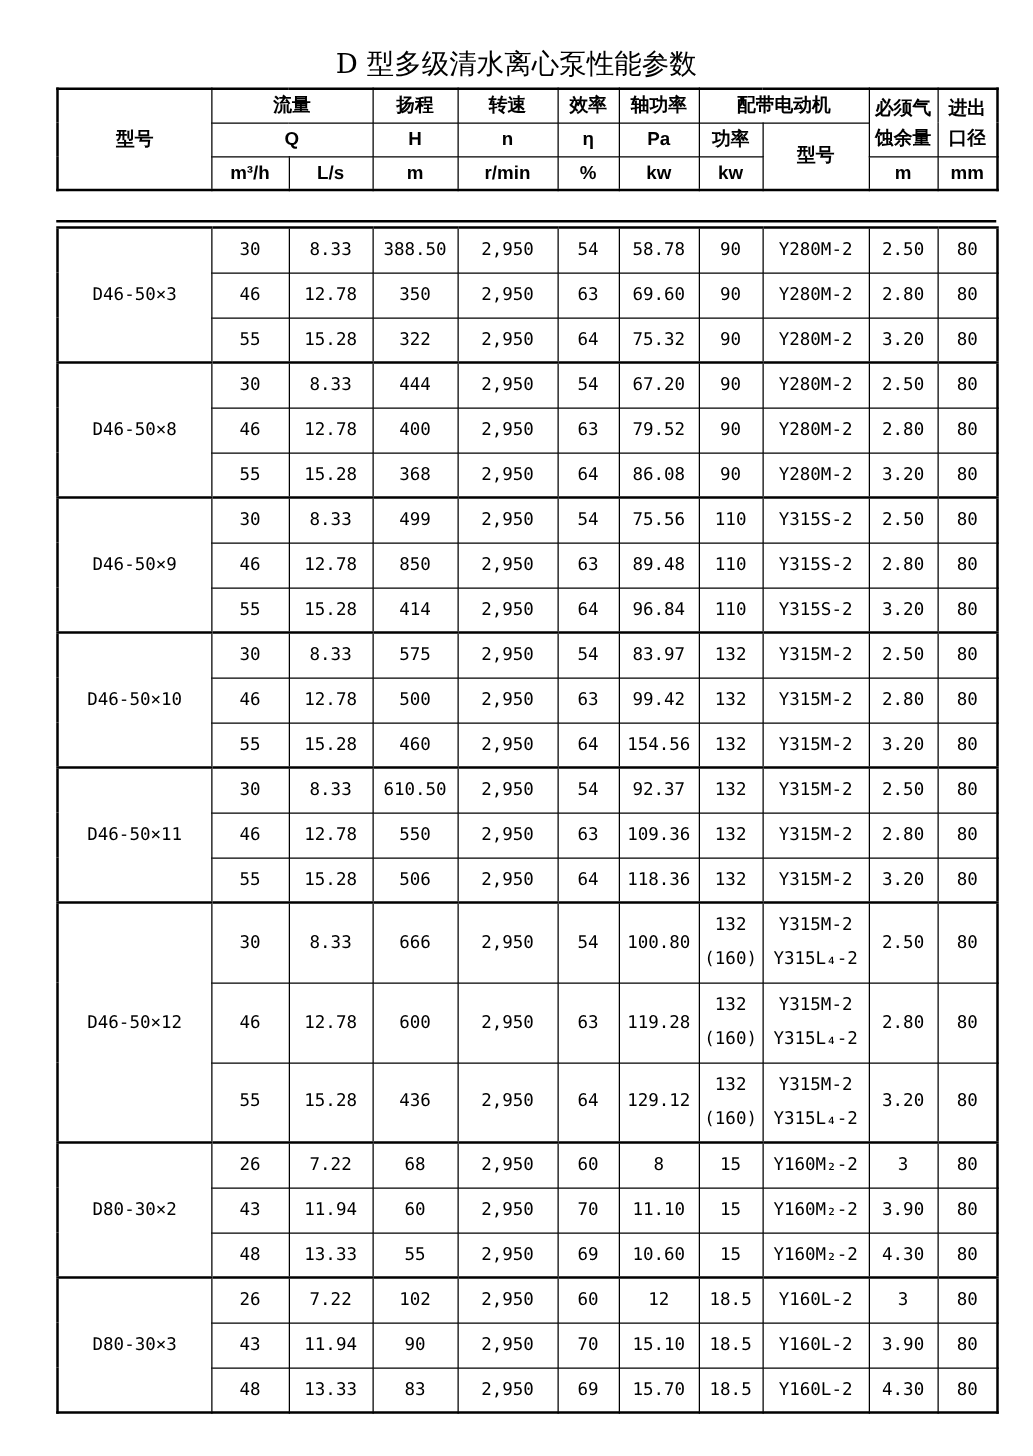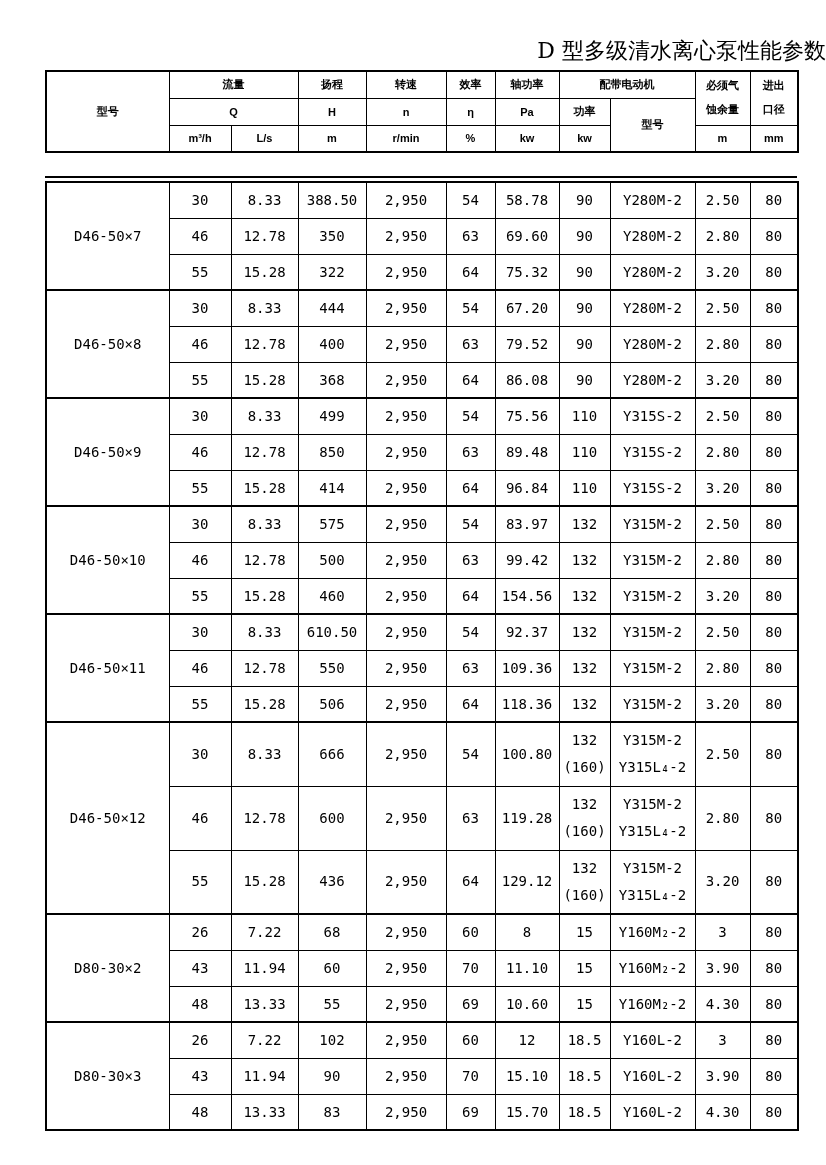--- a/index.html
+++ b/index.html
@@ -6,7 +6,7 @@
   html,body { background:#ffffff; }
   body { width:826px; height:1165px; color:#000; font-family:"DejaVu Sans Mono", monospace; }
   .page { position:relative; width:826px; height:1165px; background:#fff; overflow:hidden; }
-  .title { position:absolute; top:36px; left:0; width:100%; text-align:right;
+  .title { position:absolute; top:36px; left:0; width:100%; text-align:center;
            font-family:"DejaVu Serif", serif; font-size:22px; font-weight:normal; }
   table { border-collapse:collapse; table-layout:fixed; position:absolute; left:45px; width:752px;
           background:#fff; border:2px solid #000; }

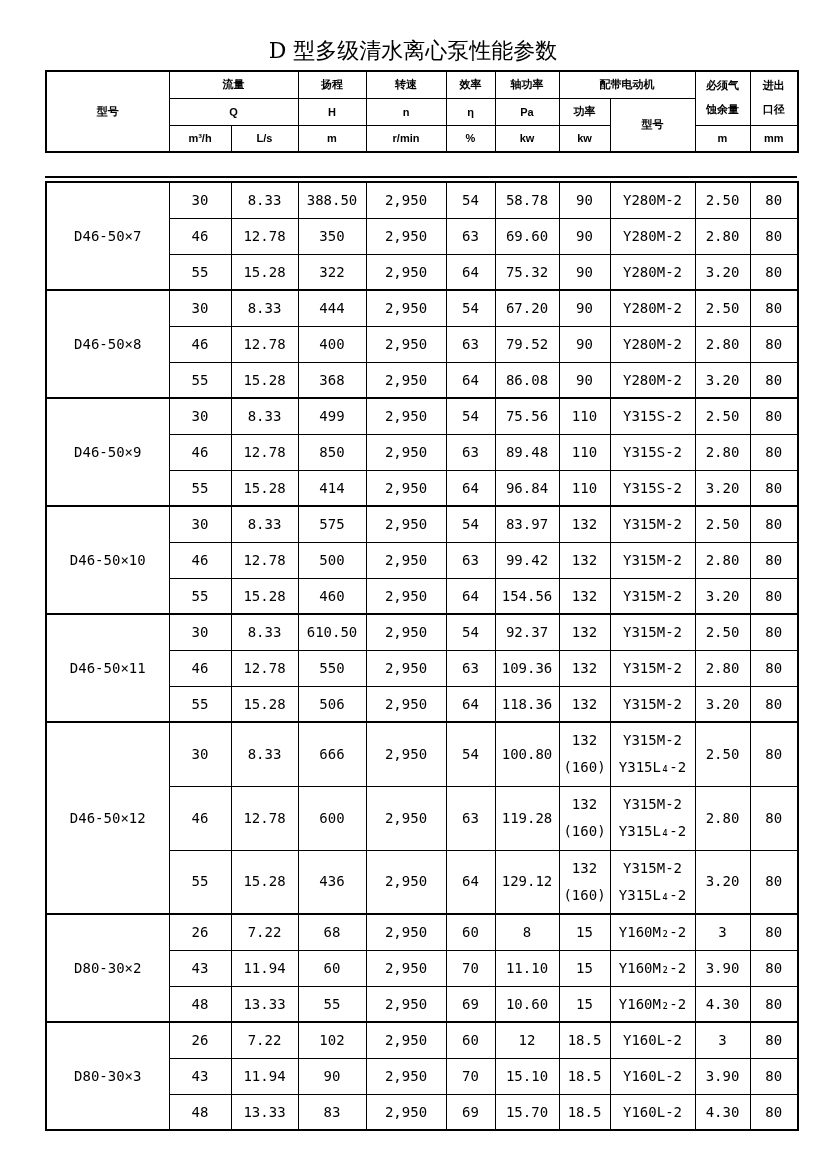--- a/index.html
+++ b/index.html
@@ -14,7 +14,7 @@
   
   table.hdr { top:70px; }
   .hdr tr { height:27px; }
-  .hdr td { font-size:11px; }
+  .hdr td { font-size:15px; }
   .cn  { font-family:"DejaVu Sans", sans-serif; font-weight:bold; }
   .sym { font-family:"Liberation Sans", sans-serif; font-weight:bold; font-size:15px; }
   .pre { white-space:pre-line; line-height:24px;margin-left:28px; }

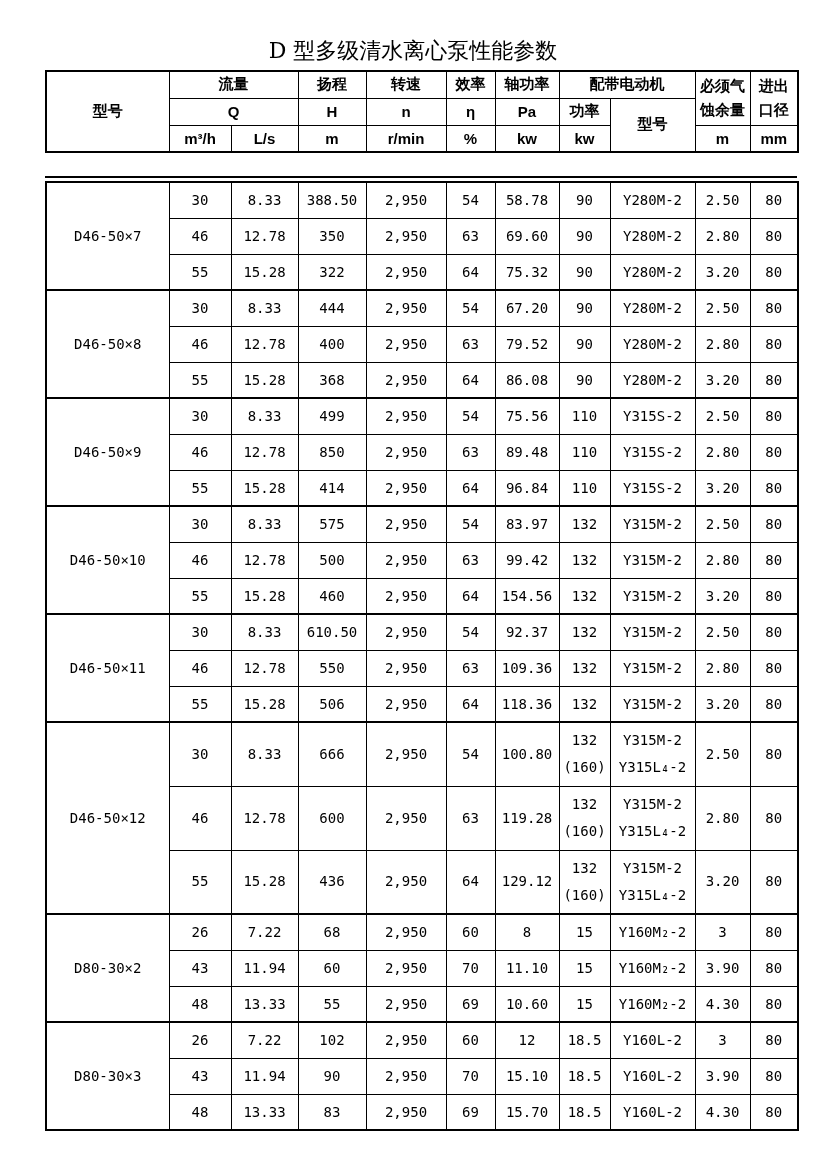--- a/index.html
+++ b/index.html
@@ -104,7 +104,7 @@
     </colgroup>
     <tbody>
         <tr class="group-start">
-          <td rowspan="3">D46-50×7</td>
+          <td rowspan="3">D46-50×3</td>
           <td>30</td>
           <td>8.33</td>
           <td>388.50</td>

